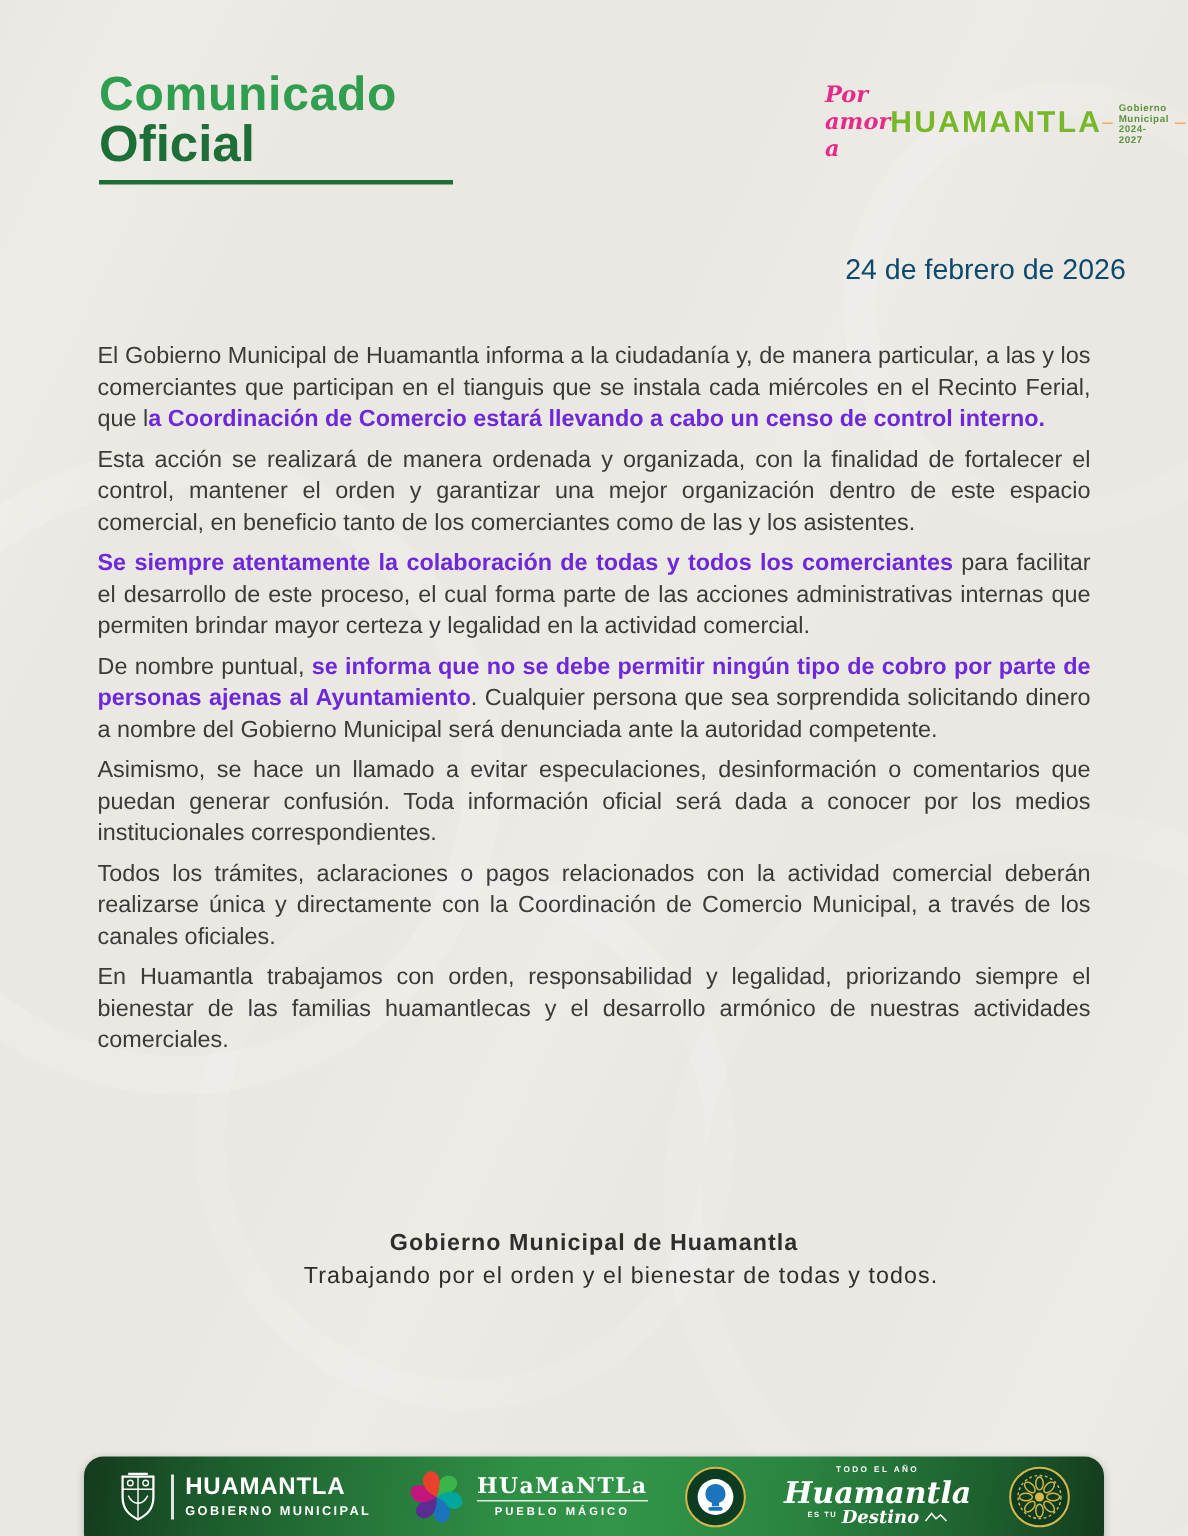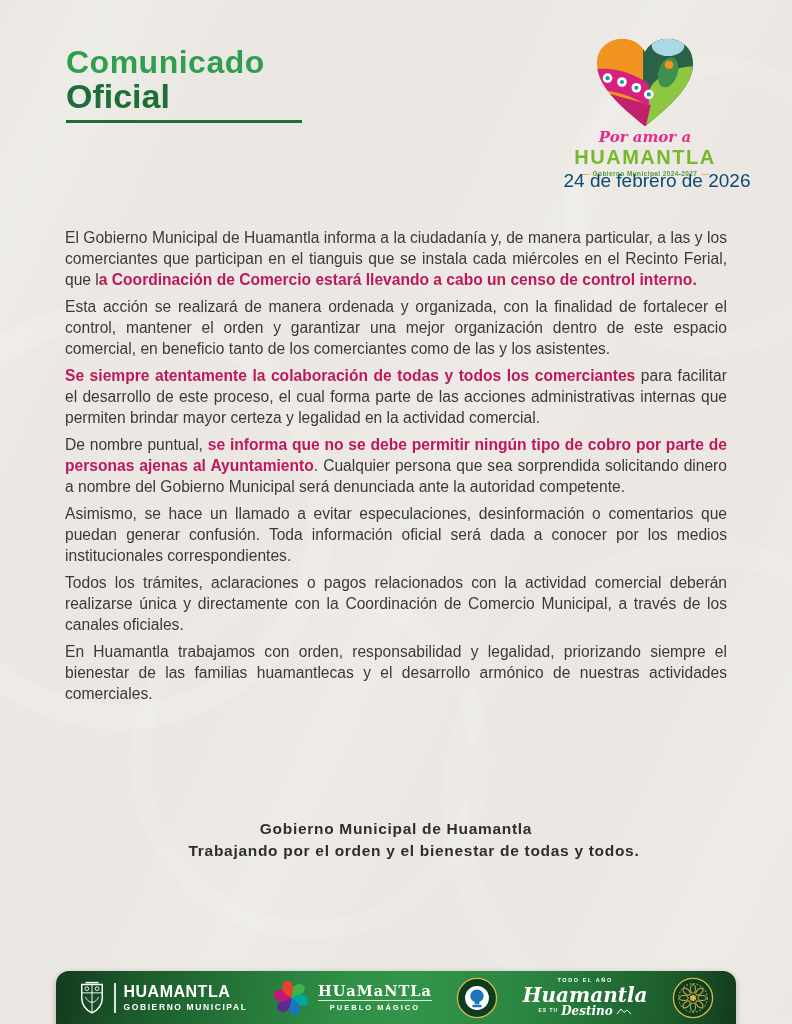--- a/index.html
+++ b/index.html
@@ -27,7 +27,7 @@
   .title-underline { height:3px; background:#1d6f37; margin-top:5px; }
 
   
-  .logo-block { position:absolute; top:34px; right:52px; width:190px; display:flex; flex-direction:column; align-items:center; }
+  .logo-block { position:absolute; top:34px; right:52px; width:190px; display:flex; flex-direction:row; align-items:center; }
   .logo-tagline { font-family:"DejaVu Serif", serif; font-style:italic; font-weight:bold;
                   color:#e52a88; font-size:15px; margin-top:-2px; }
   .logo-name { color:#76b82a; font-weight:800; font-size:20px; letter-spacing:1.5px; margin-top:0px; }

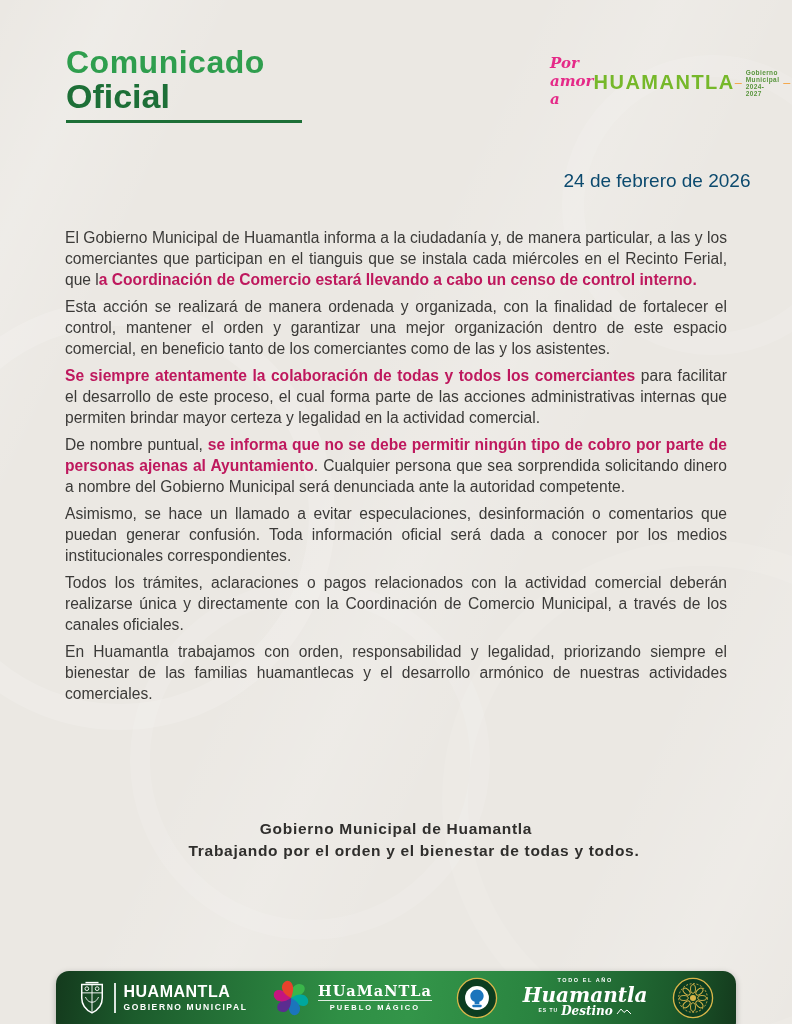--- a/index.html
+++ b/index.html
@@ -42,7 +42,7 @@
   .body-text { position:absolute; left:65px; top:227px; width:662px;
                color:#3b3a38; font-size:15.6px; line-height:21px; text-align:justify; }
   .para { margin:0 0 6px 0; }
-  .para b { font-weight:700; color:#be185d; }
+  .para b { font-weight:700; color:#6d28d9; }
 
   
   .signature { position:absolute; top:820px; left:0; width:100%; text-align:center; color:#2f2e2c; }

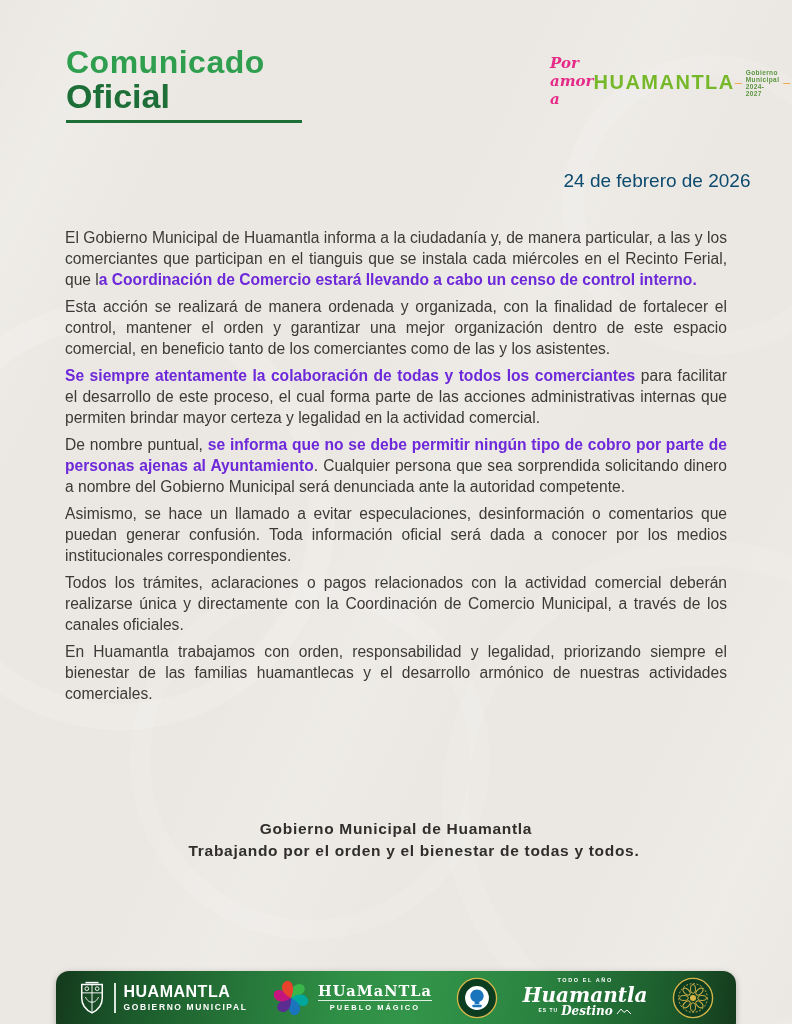--- a/index.html
+++ b/index.html
@@ -47,7 +47,7 @@
   
   .signature { position:absolute; top:820px; left:0; width:100%; text-align:center; color:#2f2e2c; }
   .sig-line1 { font-weight:800; font-size:15.5px; letter-spacing:.7px; }
-  .sig-line2 { font-weight:700; font-size:15.5px; letter-spacing:.7px; margin-top:4px;padding-left:36px; }
+  .sig-line2 { font-weight:400; font-size:15.5px; letter-spacing:.7px; margin-top:4px;padding-left:36px; }
 
   
   .footer-bar { position:absolute; left:56px; right:56px; top:971px; height:64px; border-radius:13px;

